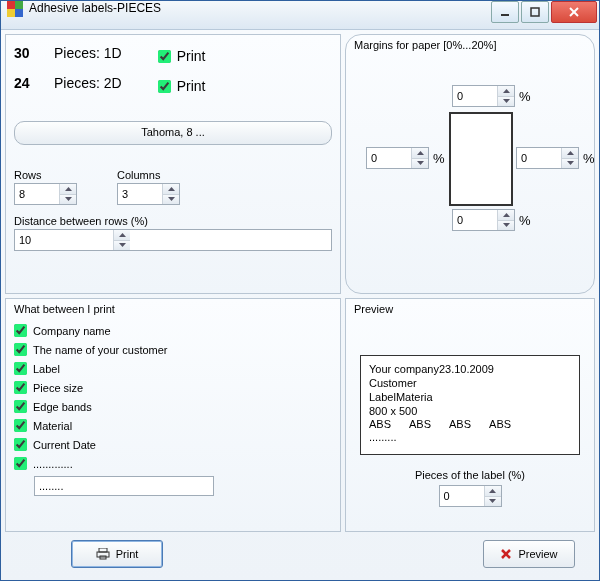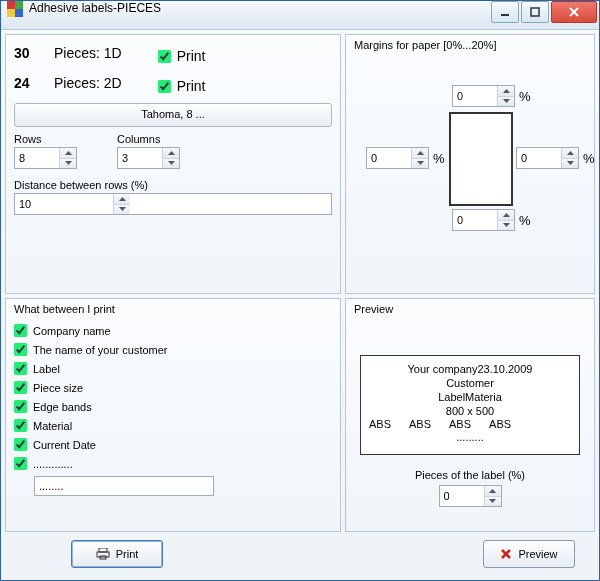--- a/index.html
+++ b/index.html
@@ -16,7 +16,7 @@
   .panel{border:1px solid #b9c6d3;background:linear-gradient(#fbfdff,#f0f5fa);padding:6px 8px;box-sizing:border-box;}
   .toprow{display:flex;gap:4px;height:260px;}
   .toprow .leftpanel{flex:1;display:flex;flex-direction:column;}
-  .toprow .rightpanel{width:250px;}
+  .toprow .rightpanel{width:250px;border-radius:16px;}
   .pieces-row{display:flex;align-items:flex-start;gap:12px;padding:4px 0;font-size:14px;}
   .pieces-row .count{font-weight:bold;width:28px;}
   .fontbtn{height:22px;border:1px solid #acb8c4;border-radius:3px;background:linear-gradient(#fdfefe,#e7edf3);text-align:center;line-height:20px;margin:2px 0;cursor:default;}

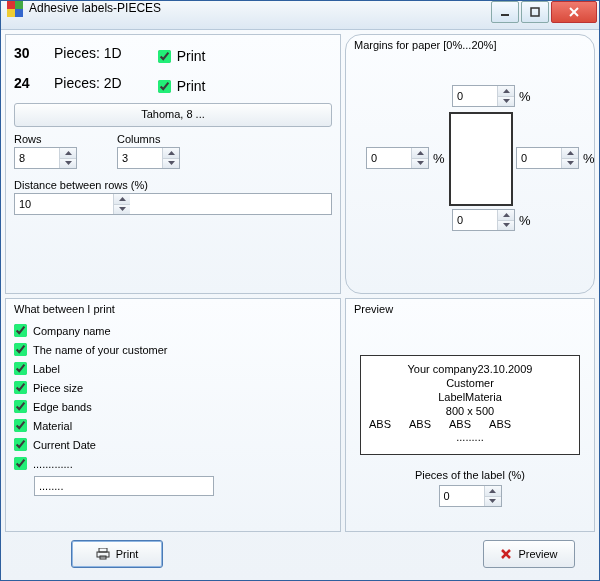--- a/index.html
+++ b/index.html
@@ -19,7 +19,7 @@
   .toprow .rightpanel{width:250px;border-radius:16px;}
   .pieces-row{display:flex;align-items:flex-start;gap:12px;padding:4px 0;font-size:14px;}
   .pieces-row .count{font-weight:bold;width:28px;}
-  .fontbtn{height:22px;border:1px solid #acb8c4;border-radius:3px;background:linear-gradient(#fdfefe,#e7edf3);text-align:center;line-height:20px;margin:2px 0;cursor:default;}
+  .fontbtn{height:22px;border:1px solid #acb8c4;border-radius:10px;background:linear-gradient(#fdfefe,#e7edf3);text-align:center;line-height:20px;margin:20px 0;cursor:default;}
   .field-row{display:flex;gap:40px;margin-top:4px;}
   .field{display:flex;flex-direction:column;gap:2px;}
   .spinner{display:flex;align-items:stretch;height:20px;border:1px solid #a0acb8;background:#fff;}

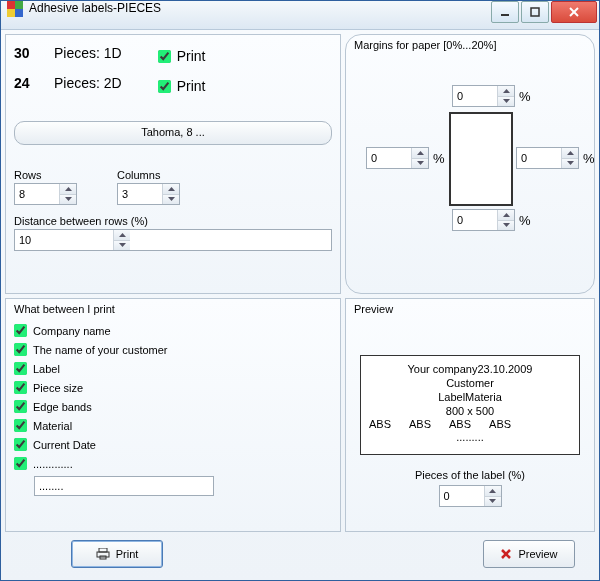--- a/index.html
+++ b/index.html
@@ -40,7 +40,7 @@
   .chkrow input[type=checkbox]{margin:0;accent-color:#2e7;}
   .chkrow .txtin{border:1px solid #a0acb8;height:18px;width:170px;padding:0 4px;font-family:inherit;font-size:11px;}
   .preview-box{border:1px solid #333;background:#fff;margin:40px 6px 0 6px;padding:6px 8px;height:100px;box-sizing:border-box;}
-  .preview-box .line{display:flex;justify-content:center;font-size:11px;line-height:14px;}
+  .preview-box .line{display:flex;justify-content:flex-start;font-size:11px;line-height:14px;}
   .preview-box .absrow{display:flex;gap:18px;}
   .margins-label-row{text-align:center;margin-top:14px;}
   .margins-label-row .spinwrap{display:inline-flex;margin-top:4px;}

